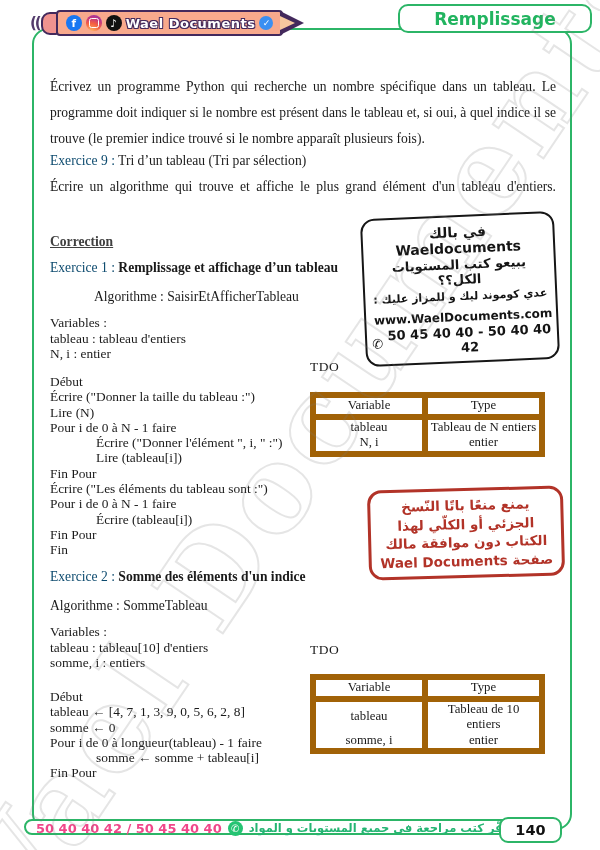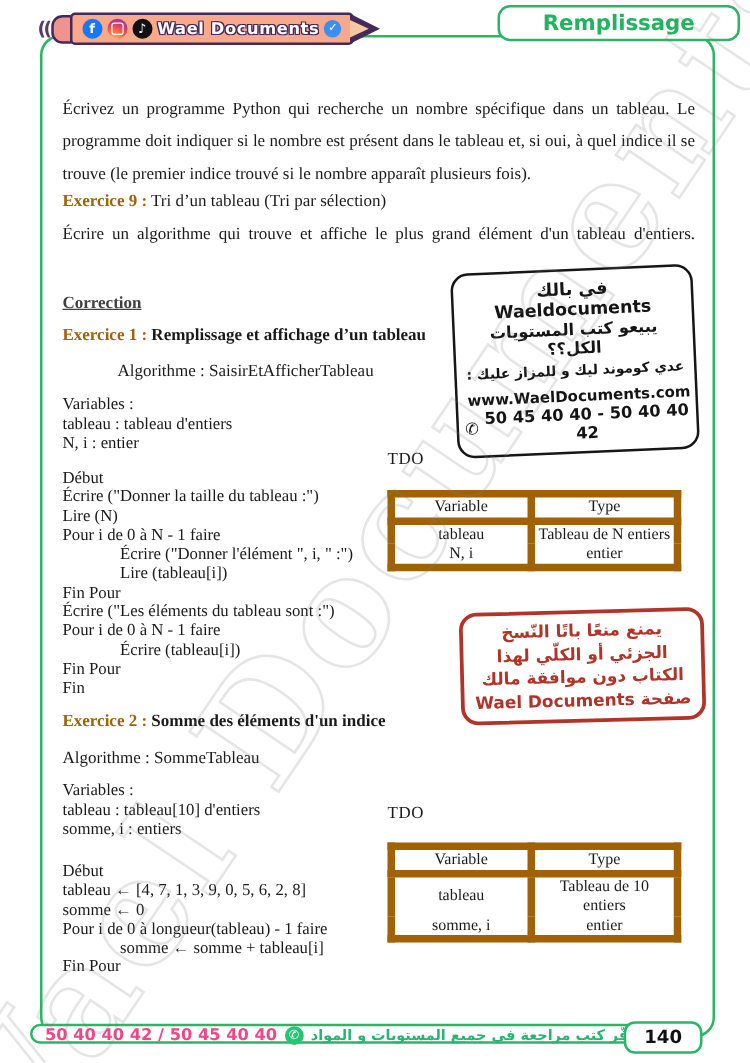--- a/index.html
+++ b/index.html
@@ -55,7 +55,7 @@
   .doc { font-size:13.6px; z-index:2; }
   .para { left:50px; top:74px; width:506px; line-height:25.8px; text-align:justify; }
   .ex-head { white-space:nowrap; }
-  .ex-label { color:#a16207; font-weight:bold; }
+  .ex-label { color:#0c4a6e; font-weight:normal; }
   .ex-title-bold { font-weight:bold; }
   .ex9 { left:50px; top:153px; }
   .ex9-body { left:50px; top:179px; width:506px; text-align:justify; text-align-last:justify; }

